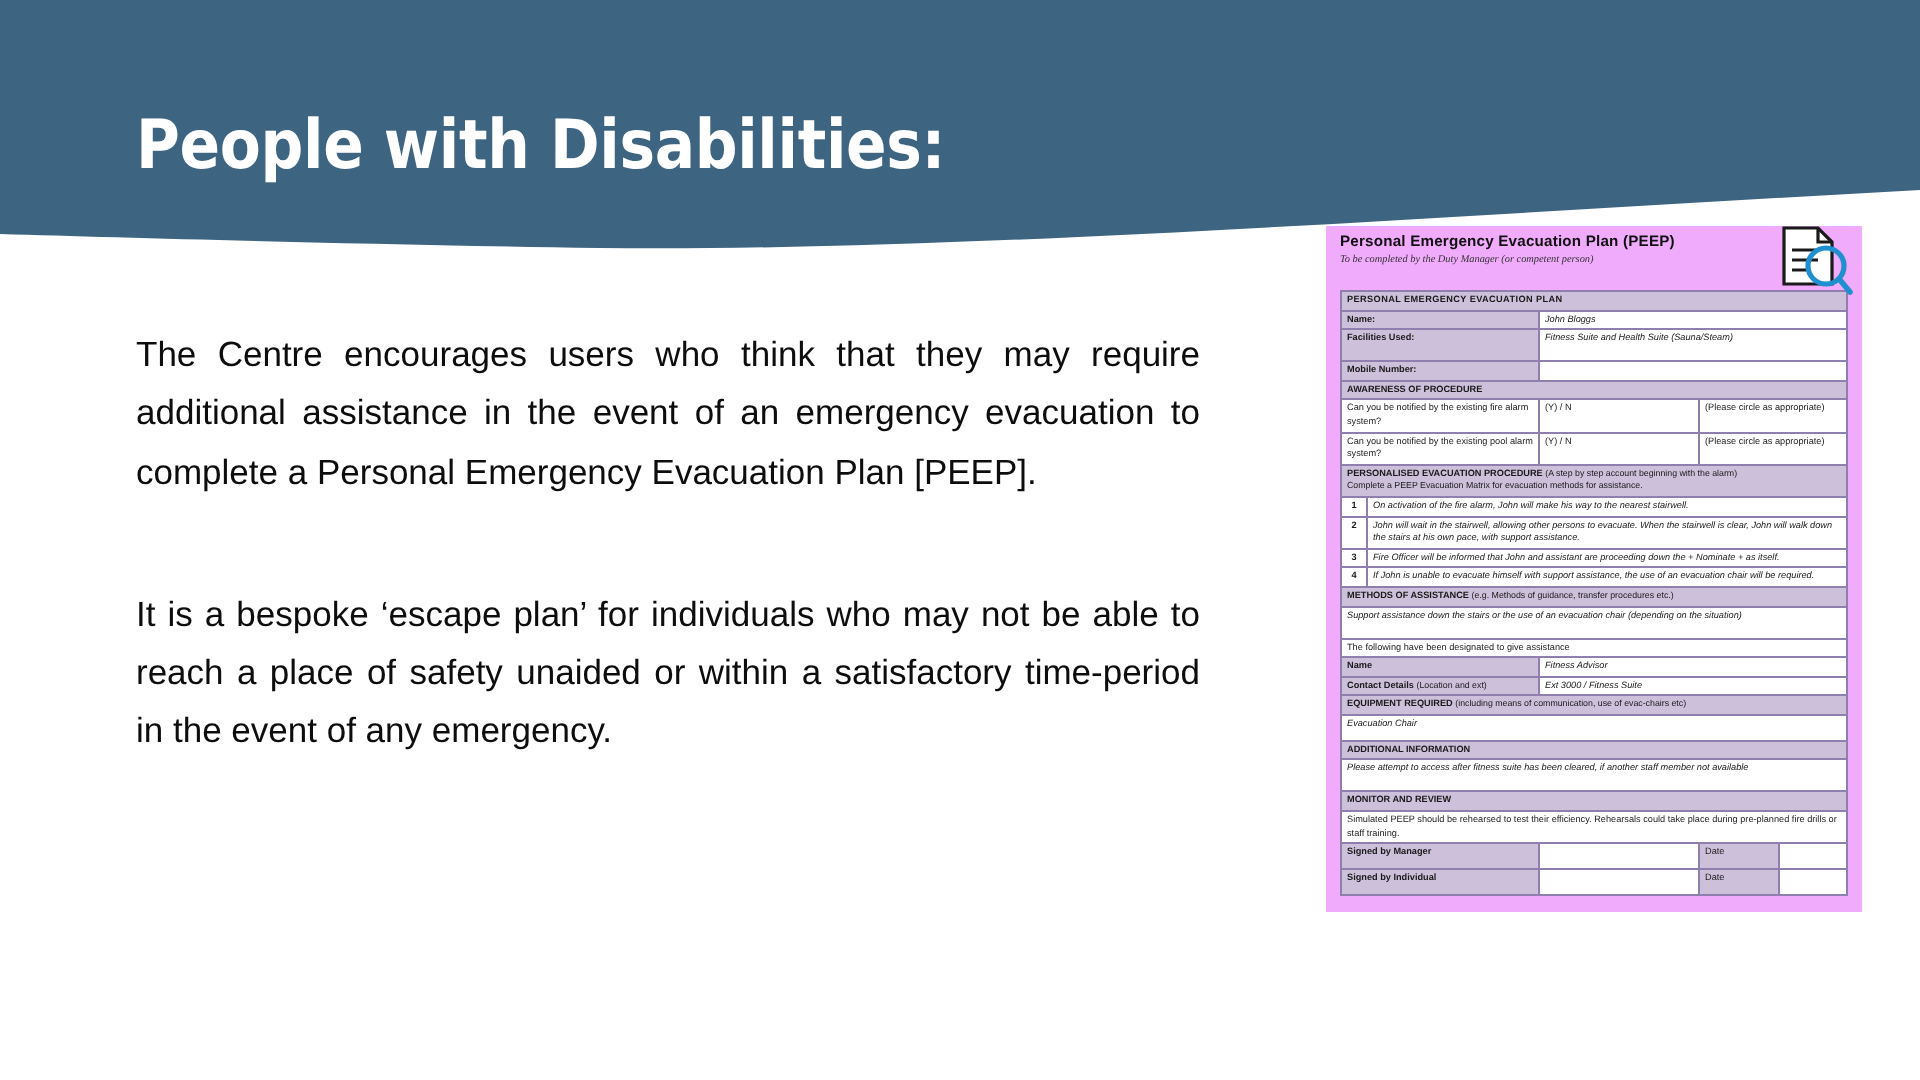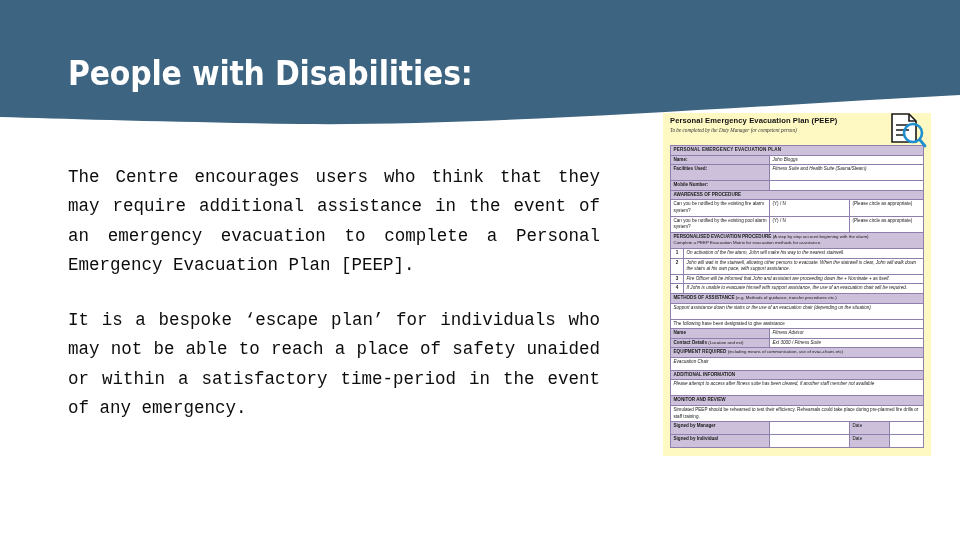--- a/index.html
+++ b/index.html
@@ -63,7 +63,7 @@
     position: absolute;
     left: 663px; top: 113px;
     width: 268px; height: 365px;
-    background: #fef9c3;
+    background: #f0abfc;
     z-index: 1;
   }
   #peep-head {

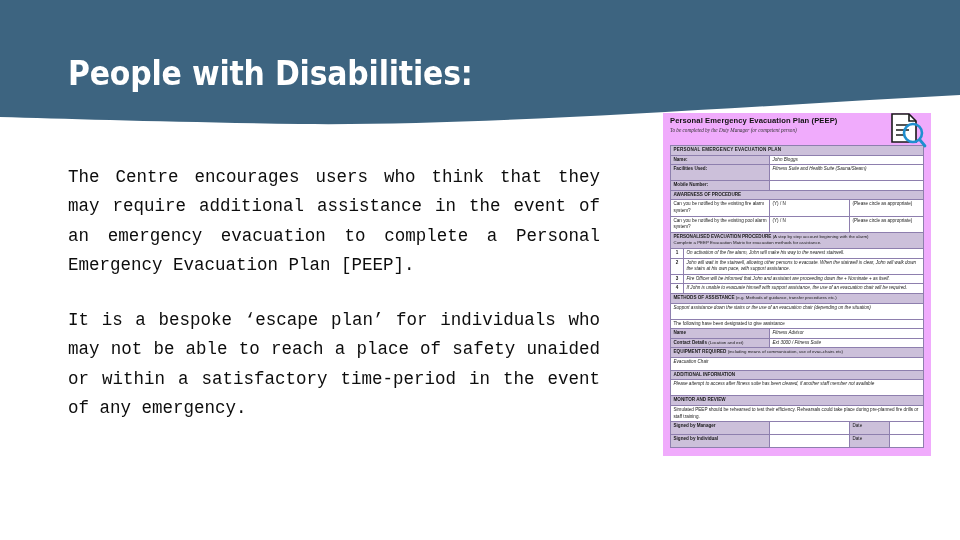--- a/index.html
+++ b/index.html
@@ -49,7 +49,7 @@
     z-index: 1;
   }
   .para {
-    font-family: Liberation Mono, monospace;
+    font-family: Liberation Sans, sans-serif;
     font-size: 17.5px;
     line-height: 29.3px;
     color: #0d0d0d;

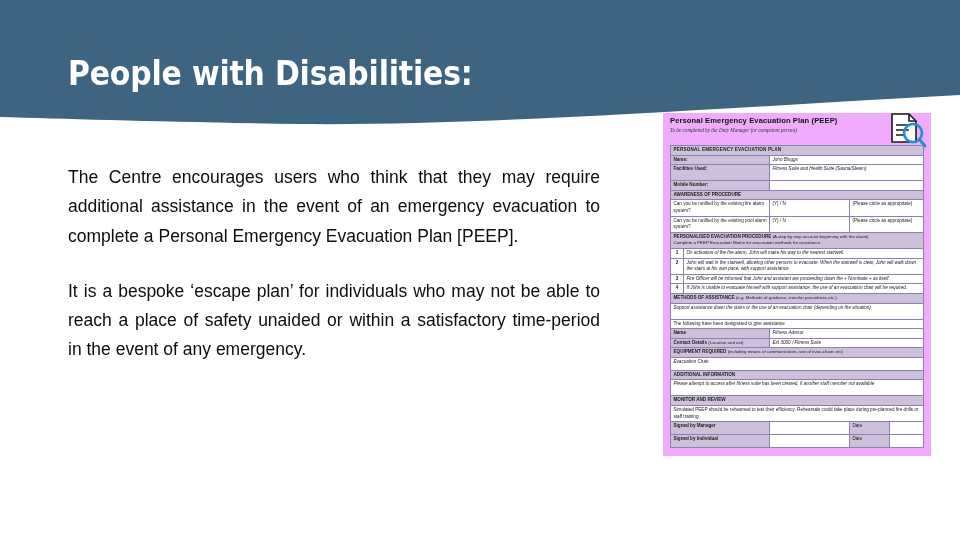--- a/index.html
+++ b/index.html
@@ -56,7 +56,7 @@
     text-align: justify;
     margin: 0;
   }
-  .para + .para { margin-top: 26px; }
+  .para + .para { margin-top: 42px; }
 
   
   #peep-doc {

